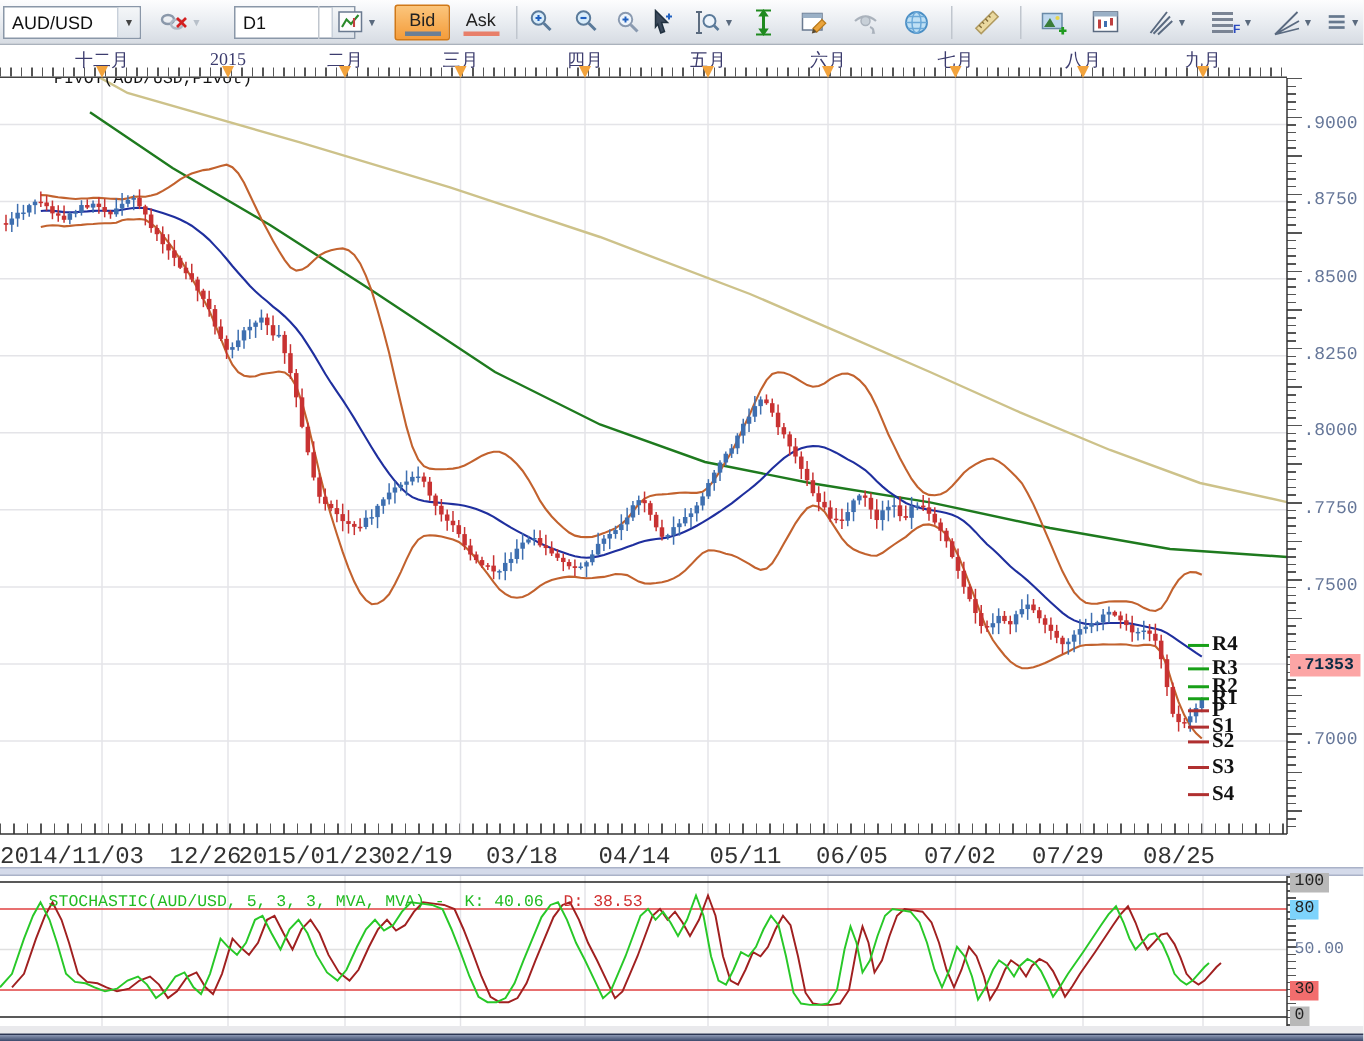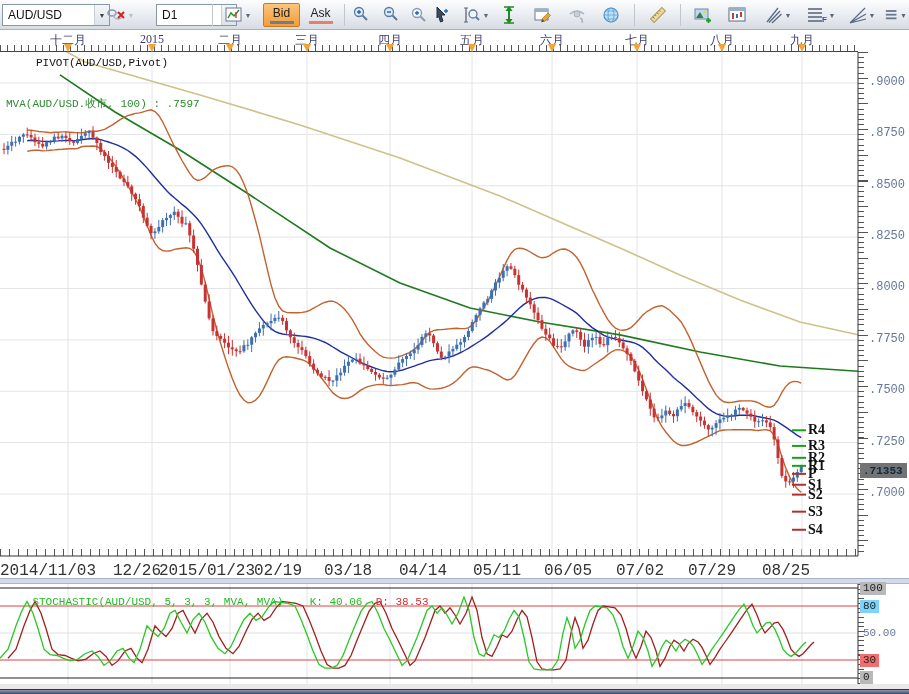--- a/index.html
+++ b/index.html
@@ -67,7 +67,7 @@
 <div id="app">
 
   <div id="toolbar">
-    <div class="combo" style="left:2px;width:108px;">
+    <div class="combo" style="left:2px;width:92px;">
       <span class="cval">AUD/USD</span>
       <span class="carr">▼</span>
     </div>

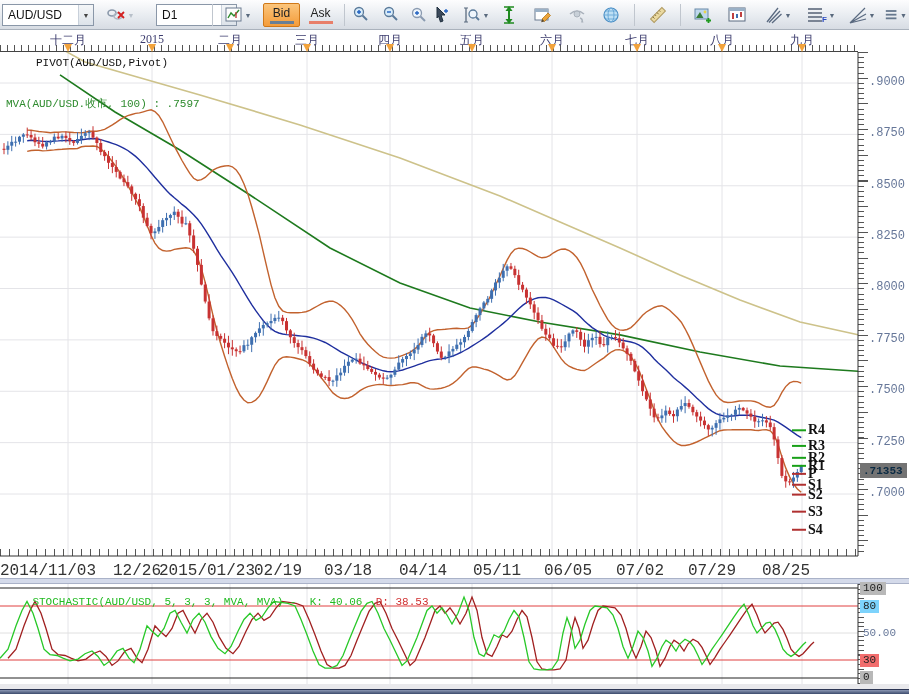--- a/index.html
+++ b/index.html
@@ -256,7 +256,7 @@
 
   <div id="main-chart-area"></div>
 
-  <div class="legend-line mono" style="top:57px;color:#111;padding-left:30px;">PIVOT(AUD/USD,Pivot)</div>
+  <div class="legend-line mono" style="top:47px;color:#111;padding-left:30px;">PIVOT(AUD/USD,Pivot)</div>
   <div class="legend-line mono" style="top:96px;color:#2e8b2e;">MVA(AUD/USD.收市, 100) : .7597</div>
 
   <div class="ruler-v" style="left:858px;top:52px;width:6px;height:504px;"></div>

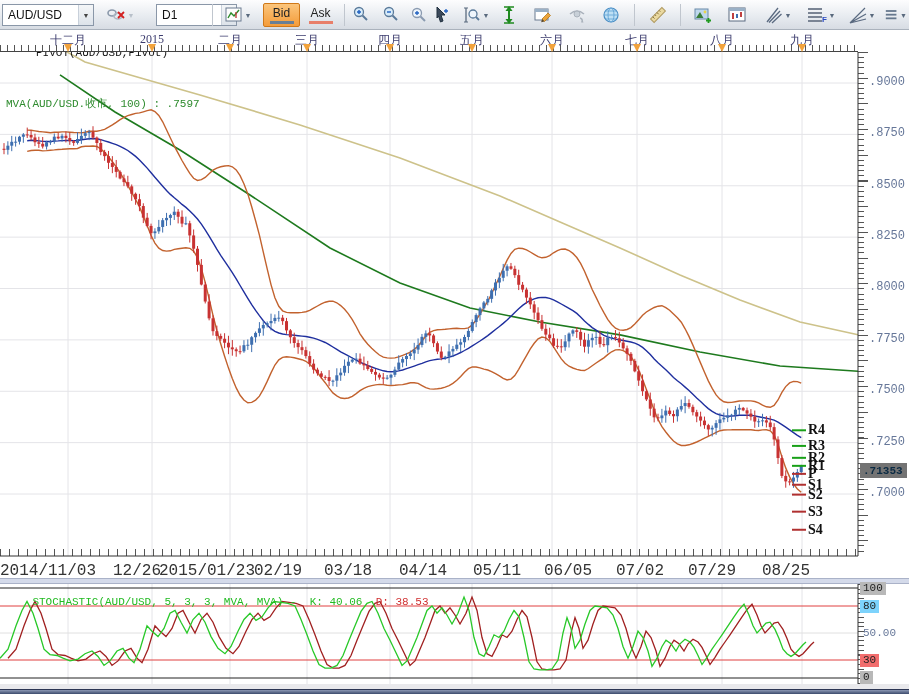--- a/index.html
+++ b/index.html
@@ -257,7 +257,6 @@
   <div id="main-chart-area"></div>
 
   <div class="legend-line mono" style="top:47px;color:#111;padding-left:30px;">PIVOT(AUD/USD,Pivot)</div>
-  <div class="legend-line mono" style="top:96px;color:#2e8b2e;">MVA(AUD/USD.收市, 100) : .7597</div>
 
   <div class="ruler-v" style="left:858px;top:52px;width:6px;height:504px;"></div>
   <div class="ruler-v major" style="left:858px;top:52px;width:10px;height:504px;"></div>

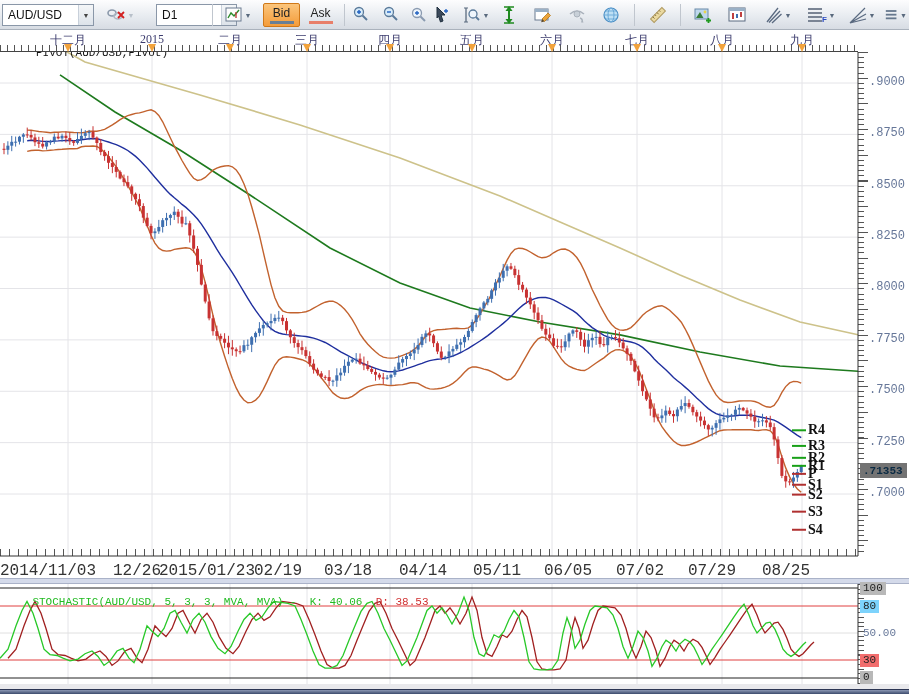--- a/index.html
+++ b/index.html
@@ -41,7 +41,7 @@
     font-family:"Liberation Mono", monospace; z-index:3; white-space:nowrap; }
   .pivlabel { position:absolute; left:808px; font-size:14px; font-weight:bold; color:#111;
     font-family:"Liberation Serif", serif; z-index:3; line-height:15px; }
-  #price-badge { position:absolute; left:860px; top:463px; width:47px; height:15px; background:#737373;
+  #price-badge { position:absolute; left:860px; top:436px; width:47px; height:15px; background:#fca5a5;
     color:#0b2b44; font-size:11px; font-weight:bold; display:flex; align-items:center; padding-left:3px; z-index:4; }
   .ruler-v { position:absolute; background:repeating-linear-gradient(180deg,#555 0 1px,transparent 1px 5.14px); }
   .ruler-v.major { background:repeating-linear-gradient(180deg,#555 0 1px,transparent 1px 25.7px); }

